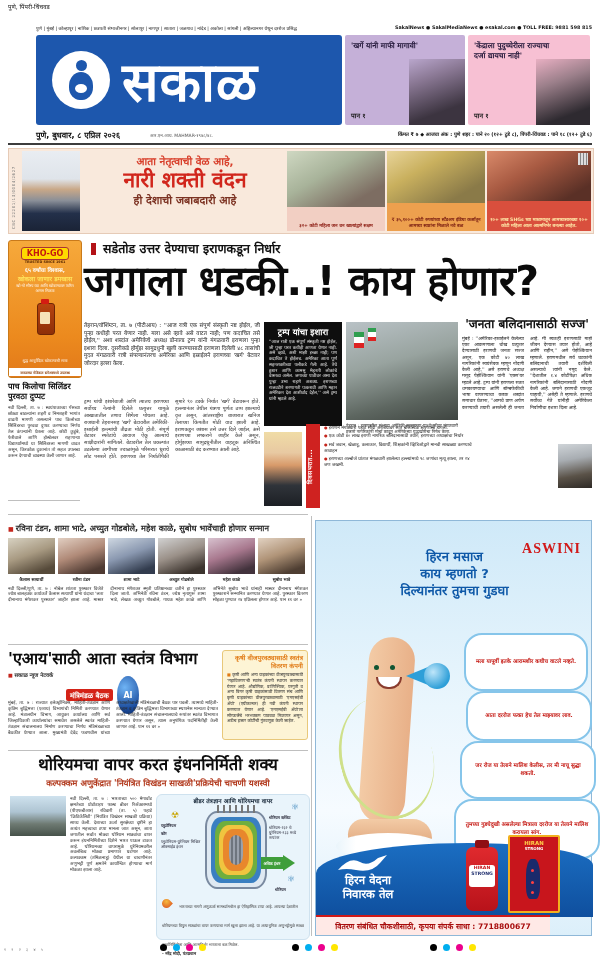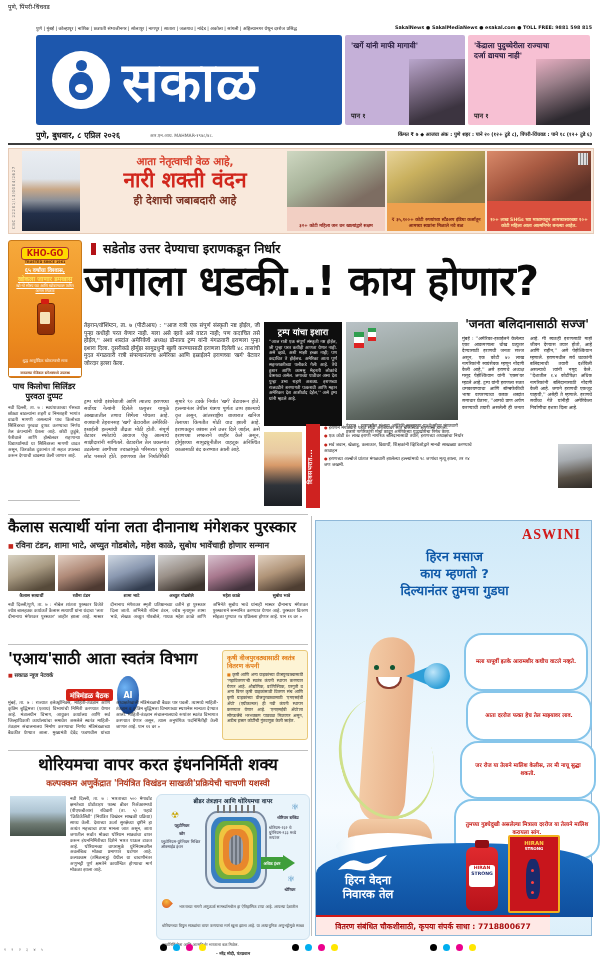--- a/index.html
+++ b/index.html
@@ -6,7 +6,7 @@
   .page{position:relative;width:600px;height:956px;background:#ffffff;overflow:hidden;
         font-family:"DejaVu Sans","Liberation Sans",sans-serif;color:#111;}
   .abs{position:absolute;}
-  .b{font-weight:bold;text-align:center;}
+  .b{font-weight:bold;}
   .just{text-align:justify;}
   .clip{overflow:hidden;}
   .ctr{text-align:center;}

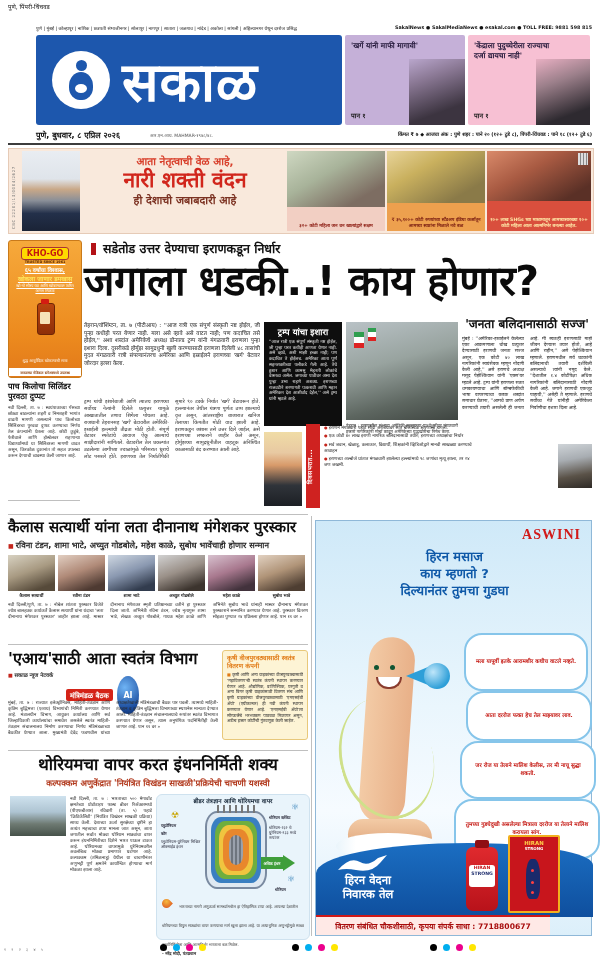--- a/index.html
+++ b/index.html
@@ -140,7 +140,7 @@
     </div>
   </div>
 
-  <div class="abs khogo" style="left:8px;top:240px;width:72px;height:136px;text-decoration:underline;">
+  <div class="abs khogo" style="left:8px;top:240px;width:72px;height:136px;">
     <div style="margin-top:4px;" class="khogo-brand">KHO-GO</div>
     <div style="font-size:3.4px;color:#5a2a00;font-weight:bold;">TRUSTED SINCE 1961</div>
     <div class="b" style="font-size:5.6px;margin-top:2px;">६५ वर्षांचा विश्वास,</div>

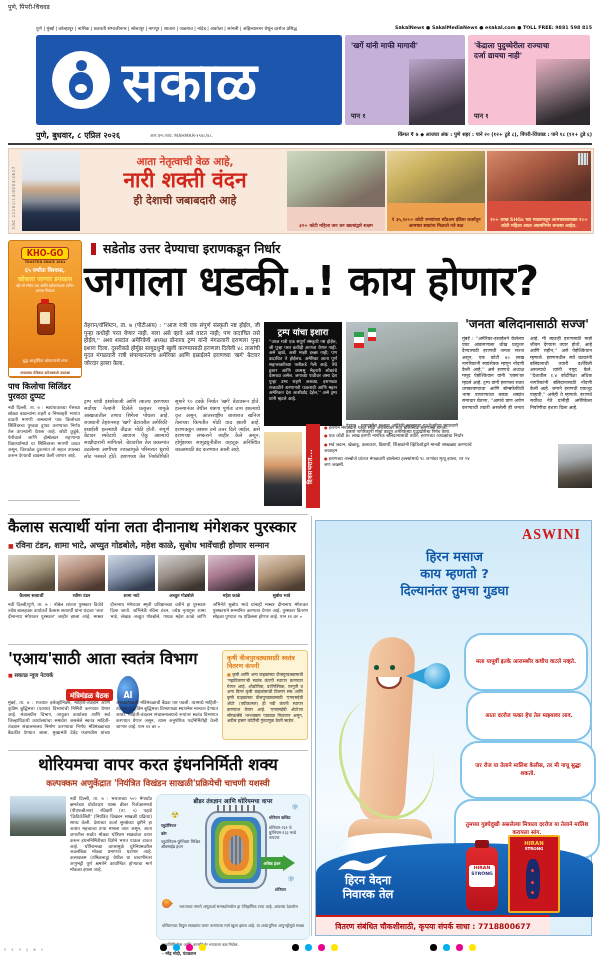--- a/index.html
+++ b/index.html
@@ -204,7 +204,6 @@
   <div class="abs divider" style="left:8px;top:514px;width:300px;height:1px;"></div>
 
   <div class="abs" style="left:8px;top:519px;width:300px;">
-    <div class="sec-head" style="font-size:15px;">कैलास सत्यार्थी यांना लता दीनानाथ मंगेशकर पुरस्कार</div>
     <div class="sec-sub" style="font-size:8.2px;margin-top:3px;">रविना टंडन, शामा भाटे, अच्युत गोडबोले, महेश काळे, सुबोध भावेंचाही होणार सन्मान</div>
     <div style="display:flex;gap:3px;margin-top:5px;">
       <div style="width:47px;">

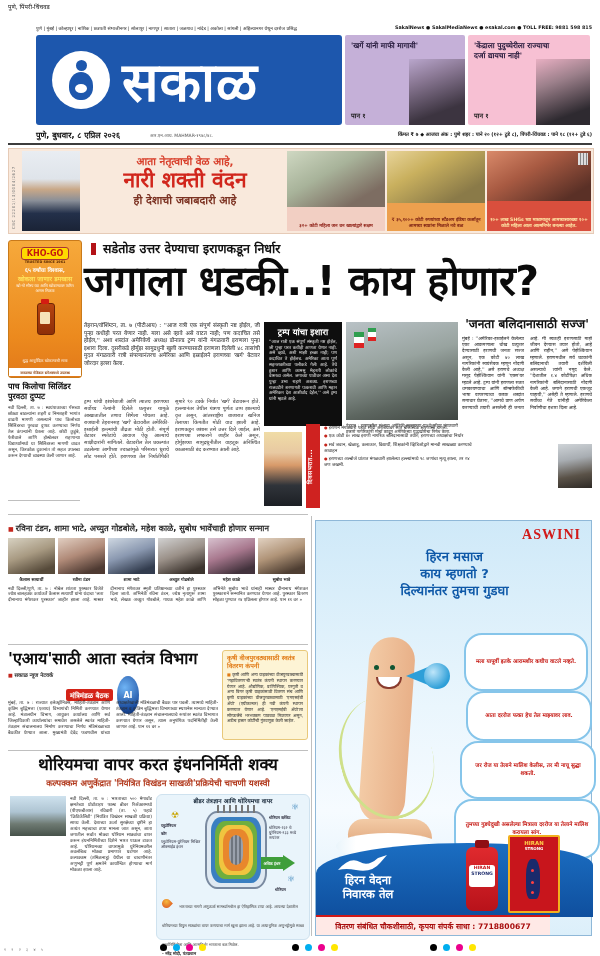--- a/index.html
+++ b/index.html
@@ -290,7 +290,7 @@
   <div class="abs divider" style="left:311px;top:516px;width:1px;height:420px;"></div>
 
   <div class="abs aswini" style="left:315px;top:520px;width:277px;height:416px;box-sizing:border-box;">
-    <div class="abs aswini-brand" style="right:10px;top:6px;margin-left:7px;">ASWINI</div>
+    <div class="abs aswini-brand" style="right:10px;top:20px;margin-left:7px;">ASWINI</div>
     <div class="abs aswini-head" style="left:20px;top:28px;width:237px;">
       <div>हिरन मसाज</div>
       <div>काय म्हणतो ?</div>

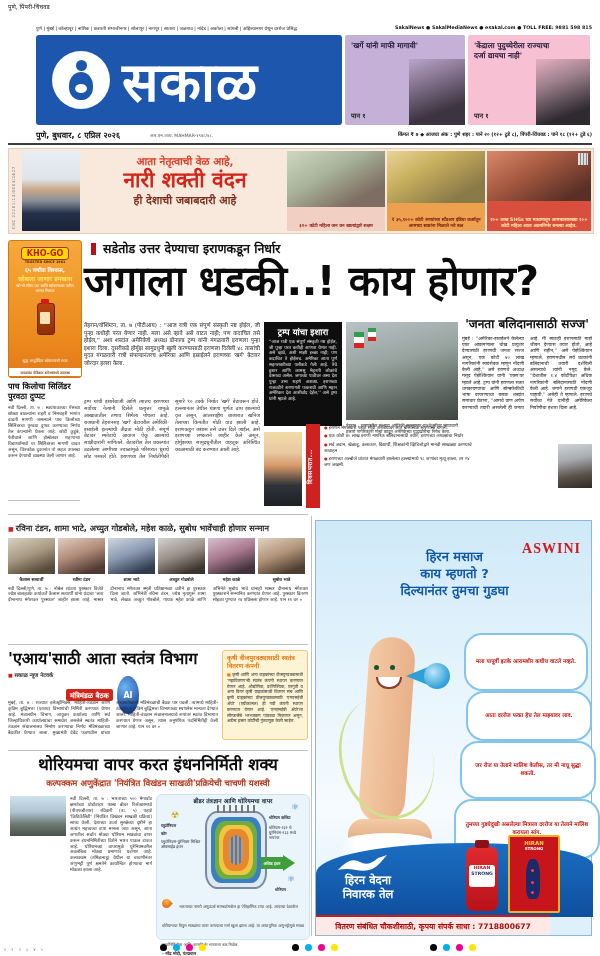--- a/index.html
+++ b/index.html
@@ -47,7 +47,7 @@
   .divider{background:#bfbfbf;}
   .tag-red{background:#d42318;color:#fff;font-size:7px;font-weight:bold;padding:1.5px 4px;border-radius:2px;}
   .agri-box{background:#fdf4d5;border:1px solid #e8c87a;border-radius:3px;padding:3px 4px;}
-  .agri-head{font-size:6.4px;font-weight:bold;color:#e07a15;text-align:left;line-height:1.25;}
+  .agri-head{font-size:6.4px;font-weight:bold;color:#e07a15;text-align:right;line-height:1.25;}
   .agri-body{font-size:4.3px;line-height:1.35;color:#333;text-align:justify;margin-top:2px;}
   .agri-body::before{content:"■ ";color:#e07a15;font-size:4px;}
 

